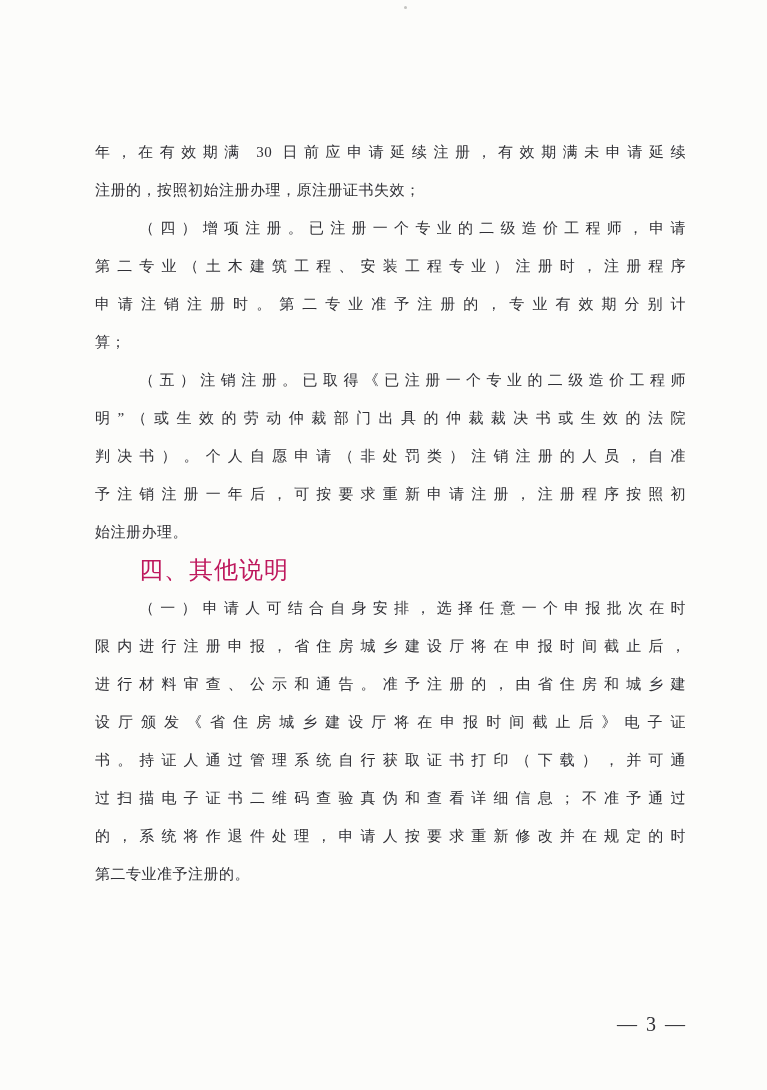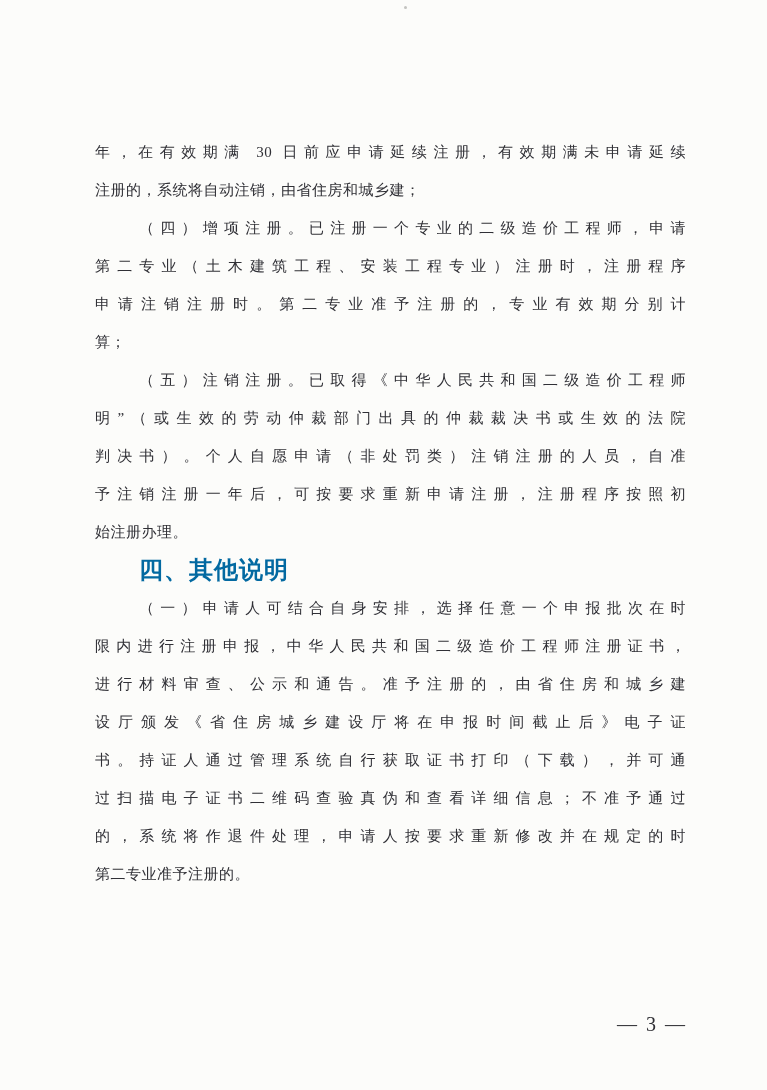--- a/index.html
+++ b/index.html
@@ -78,7 +78,7 @@
 
   <div class="textblock">
     <div class="line full">年，在有效期满 30 日前应申请延续注册，有效期满未申请延续</div>
-    <div class="line">注册的，系统将自动注销，由省住房和城乡建；</div>
+    <div class="line">注册的，按照初始注册办理，原注册证书失效；</div>
     <div class="line indent full">（四）增项注册。已注册一个专业的二级造价工程师，申请</div>
     <div class="line full">第二专业（土木建筑工程、安装工程专业）注册时，注册程序</div>
     <div class="line full">申请注销注册时。第二专业准予注册的，专业有效期分别计</div>

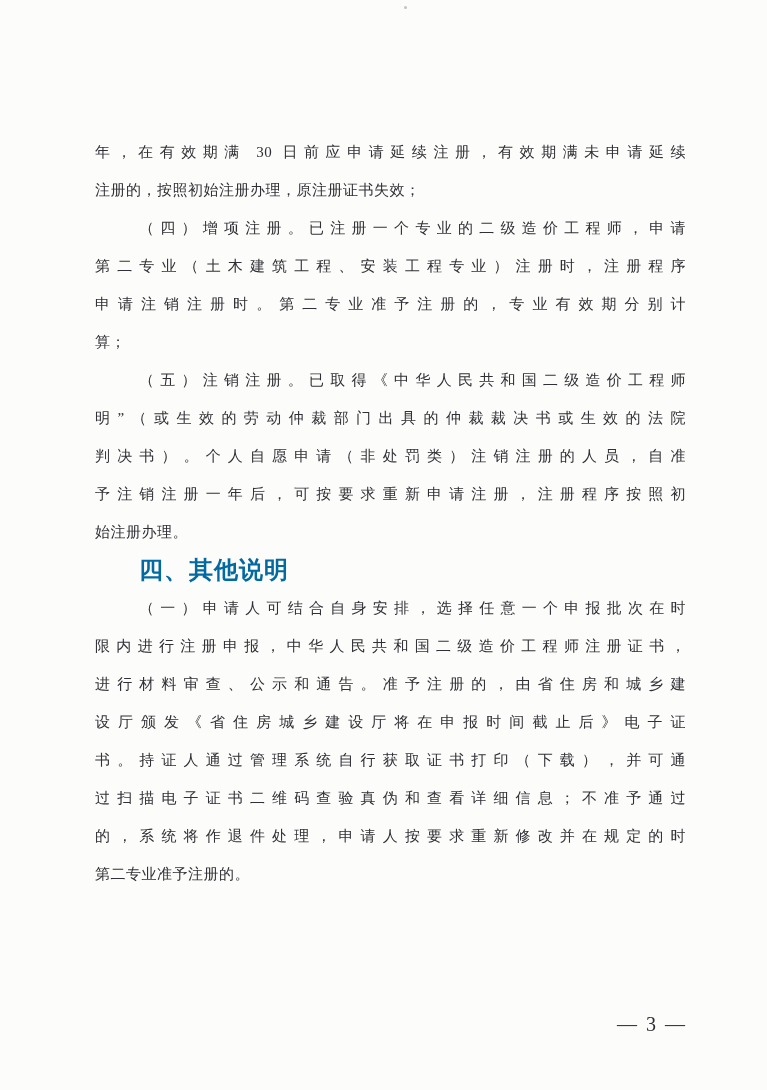--- a/index.html
+++ b/index.html
@@ -83,7 +83,7 @@
     <div class="line full">第二专业（土木建筑工程、安装工程专业）注册时，注册程序</div>
     <div class="line full">申请注销注册时。第二专业准予注册的，专业有效期分别计</div>
     <div class="line">算；</div>
-    <div class="line indent full">（五）注销注册。已取得《中华人民共和国二级造价工程师</div>
+    <div class="line indent full">（五）注销注册。已取得《已注册一个专业的二级造价工程师</div>
     <div class="line full">明”（或生效的劳动仲裁部门出具的仲裁裁决书或生效的法院</div>
     <div class="line full">判决书）。个人自愿申请（非处罚类）注销注册的人员，自准</div>
     <div class="line full">予注销注册一年后，可按要求重新申请注册，注册程序按照初</div>

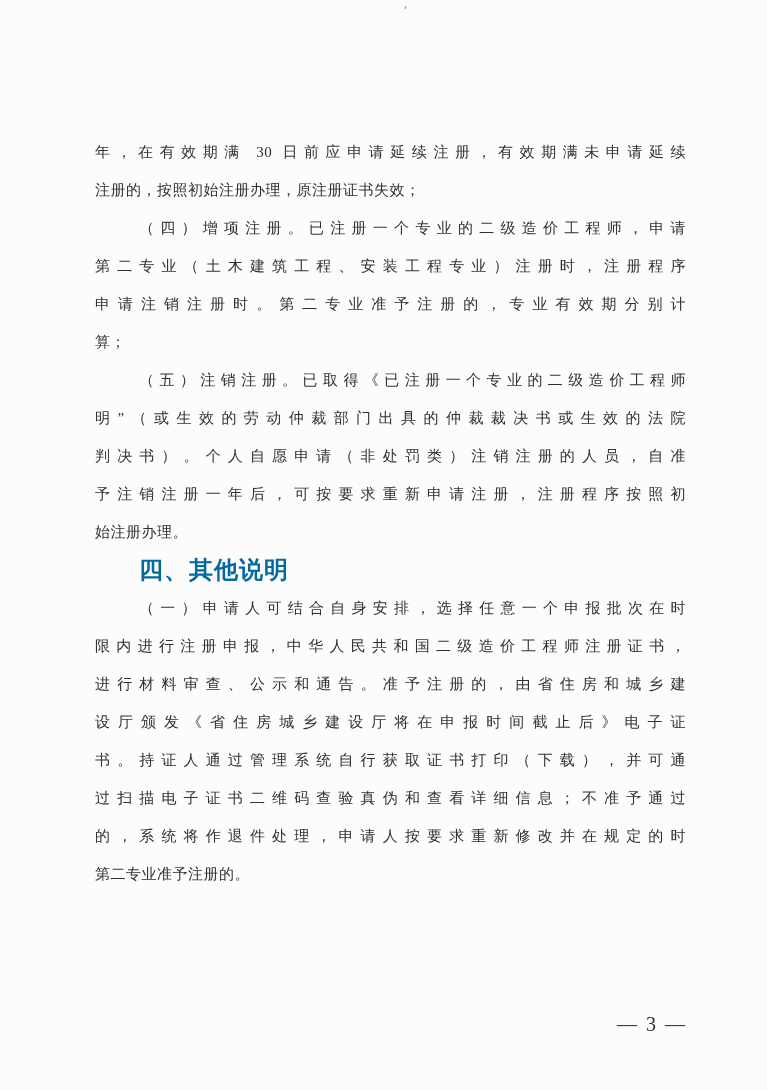--- a/index.html
+++ b/index.html
@@ -42,9 +42,9 @@
   }
   .heading {
     font-family: "Liberation Sans", "DejaVu Sans", sans-serif;
-    font-weight: 700;
+    font-weight: 400;
     font-size: 24px;
-    color: #0369a1;
+    color: #be185d;
     letter-spacing: 1px;
   }
   .page-number {

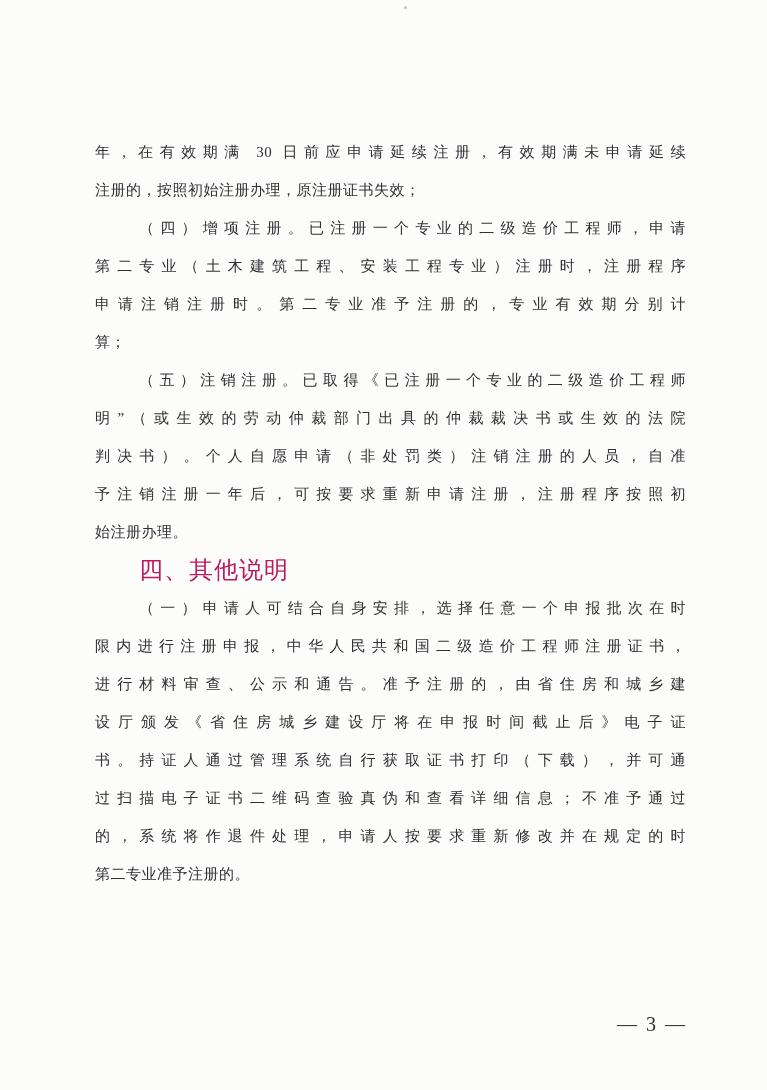--- a/index.html
+++ b/index.html
@@ -90,7 +90,7 @@
     <div class="line">始注册办理。</div>
     <div class="line indent heading">四、其他说明</div>
     <div class="line indent full">（一）申请人可结合自身安排，选择任意一个申报批次在时</div>
-    <div class="line full">限内进行注册申报，中华人民共和国二级造价工程师注册证书，</div>
+    <div class="line full">限内进行注册申报，省住房城乡建设厅将在申报时间截止后，</div>
     <div class="line full">进行材料审查、公示和通告。准予注册的，由省住房和城乡建</div>
     <div class="line full">设厅颁发《省住房城乡建设厅将在申报时间截止后》电子证</div>
     <div class="line full">书。持证人通过管理系统自行获取证书打印（下载），并可通</div>

